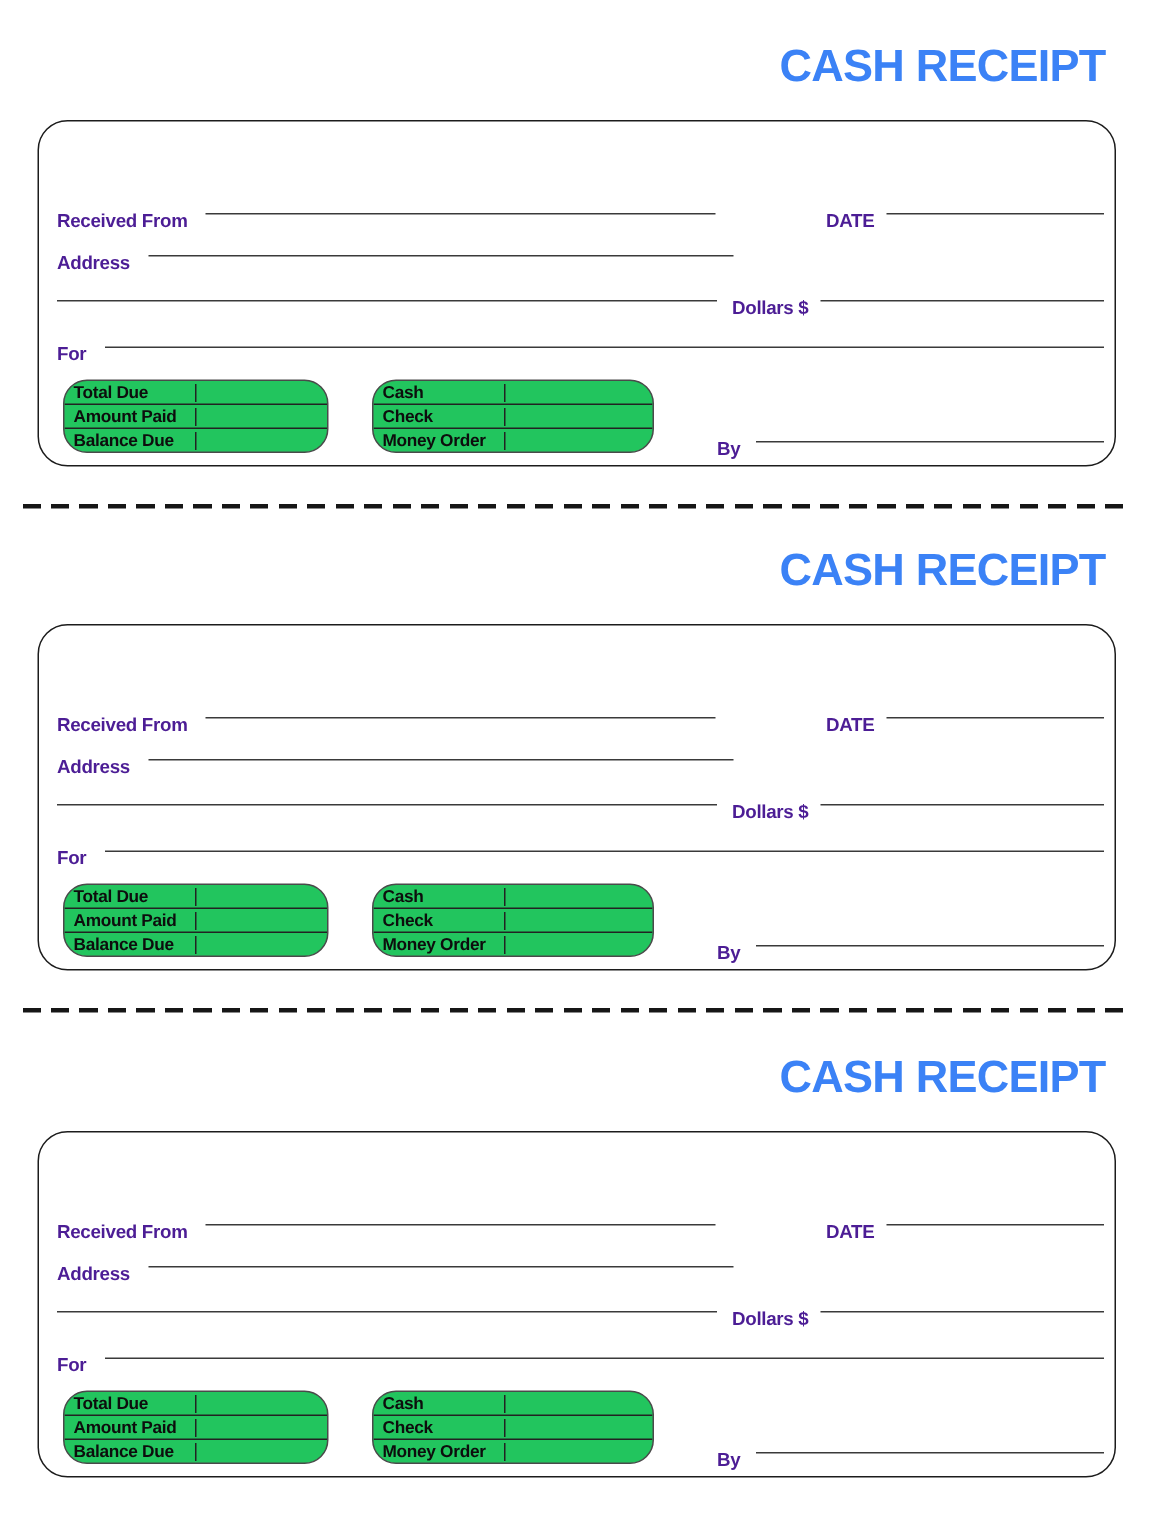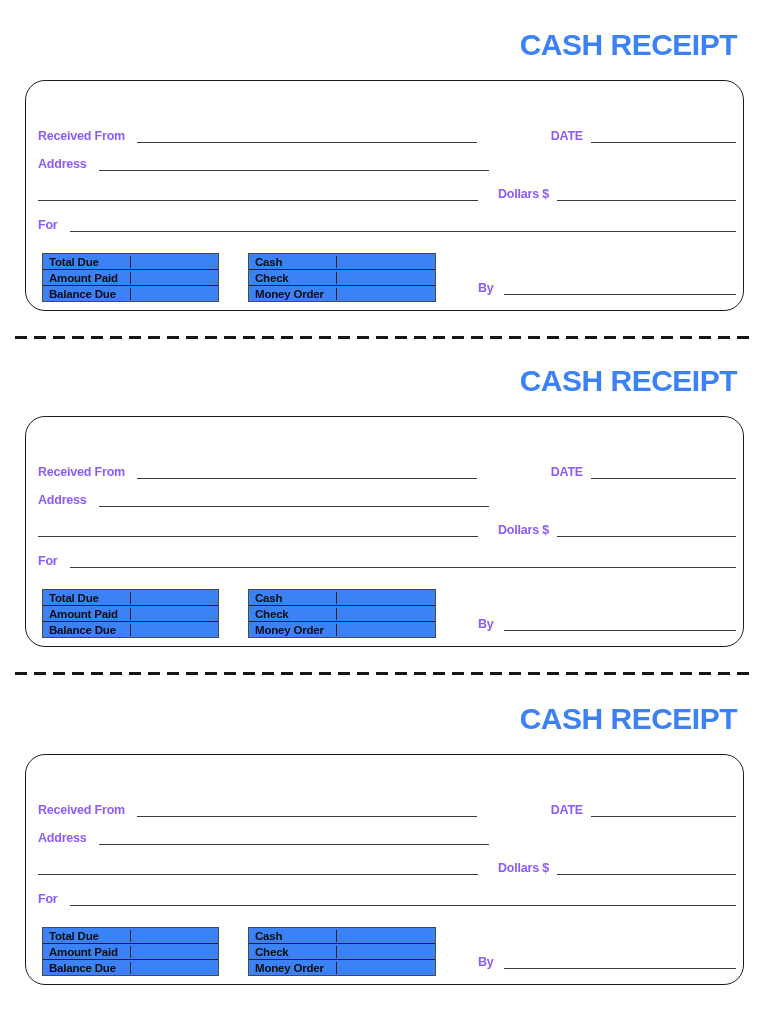--- a/index.html
+++ b/index.html
@@ -29,8 +29,8 @@
   .row-for{top:133px;height:18px;}
   .row-by{left:418px;top:196px;height:18px;margin-left:34px;}
   .lbl{
-    font-size:12.5px;font-weight:bold;letter-spacing:-0.2px;color:#8b5cf6;
-    white-space:nowrap;line-height:14px;position:relative;top:0;
+    font-size:12.5px;font-weight:bold;letter-spacing:-0.2px;color:#4c1d95;
+    white-space:nowrap;line-height:14px;position:relative;top:11px;
   }
   .fill{
     border-bottom:1.6px solid #3a3a3a;height:14px;box-sizing:border-box;

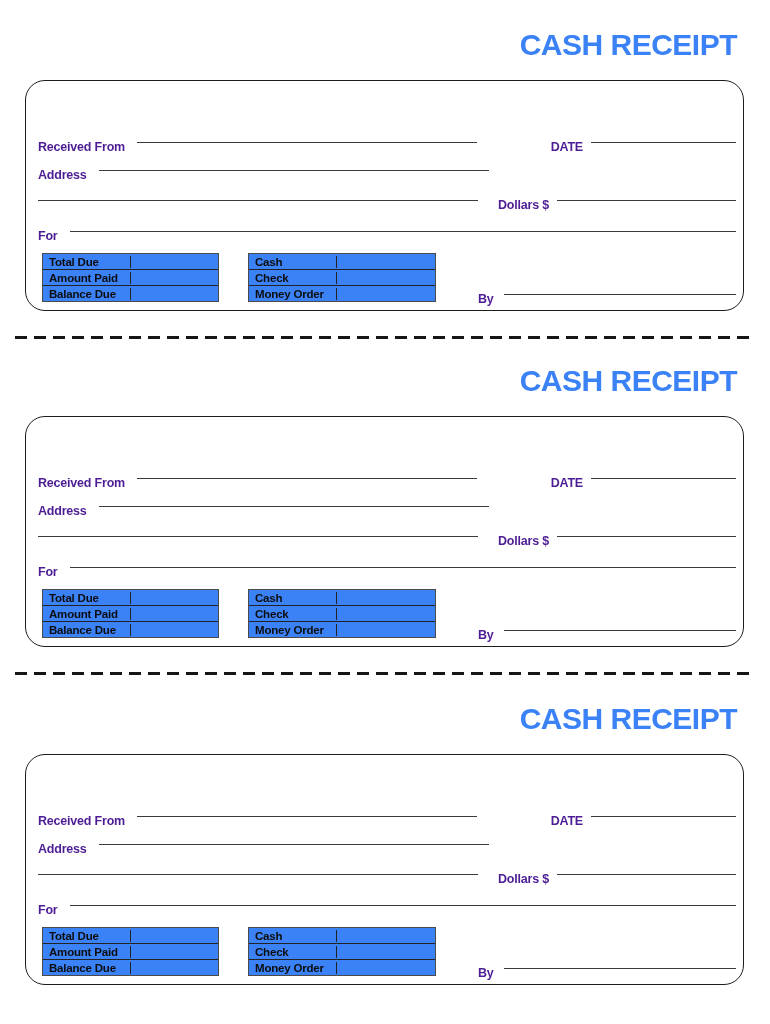--- a/index.html
+++ b/index.html
@@ -41,7 +41,7 @@
   .fill.w145{width:145px;margin-left:8px;}
   .fill.grow{flex:1 1 auto;margin-left:12px;}
   .date-group-push{margin-left:auto;padding-left:37px;}
-  .gap10{margin-left:20px;}
+  .gap10{margin-left:10px;}
   .mini-table{
     position:absolute;top:172px;border:1.2px solid #4a4a4a;border-radius:0;
     overflow:hidden;background:#3b82f6;box-sizing:border-box;

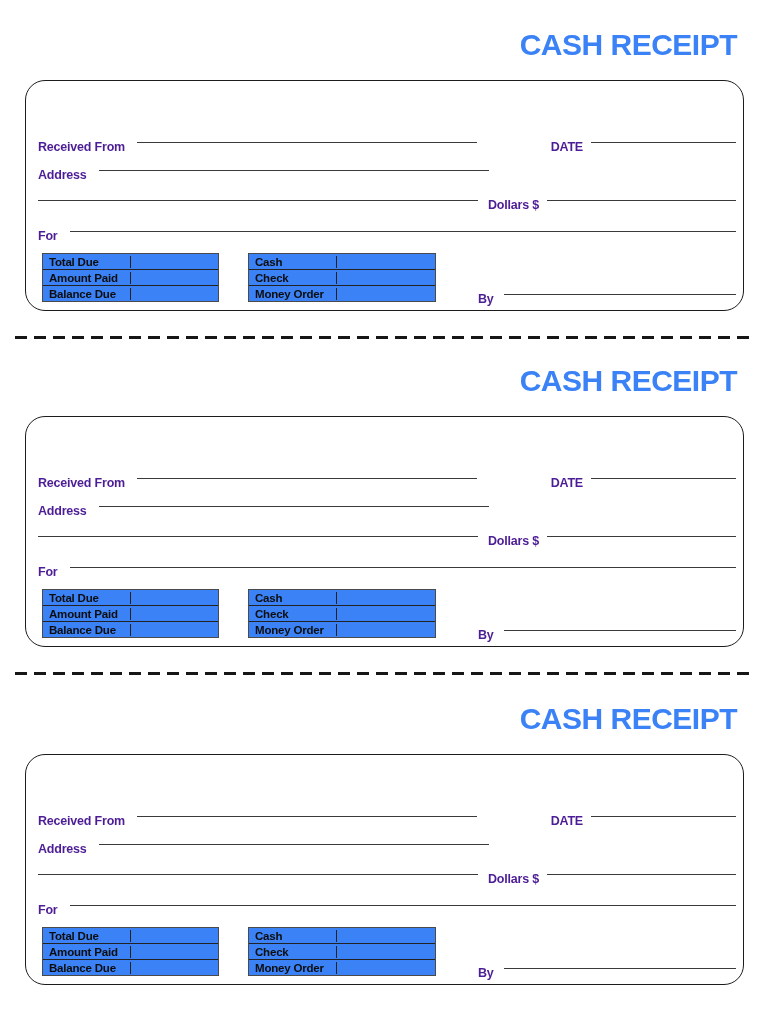--- a/index.html
+++ b/index.html
@@ -43,8 +43,8 @@
   .date-group-push{margin-left:auto;padding-left:37px;}
   .gap10{margin-left:10px;}
   .mini-table{
-    position:absolute;top:172px;border:1.2px solid #4a4a4a;border-radius:0;
-    overflow:hidden;background:#3b82f6;box-sizing:border-box;
+    position:absolute;top:172px;border:1.2px solid #4a4a4a;border-radius:16px;
+    overflow:hidden;background:#22c55e;box-sizing:border-box;
   }
   .mini-table.amounts{left:16px;width:177px;}
   .mini-table.payments{left:222px;width:188px;}

